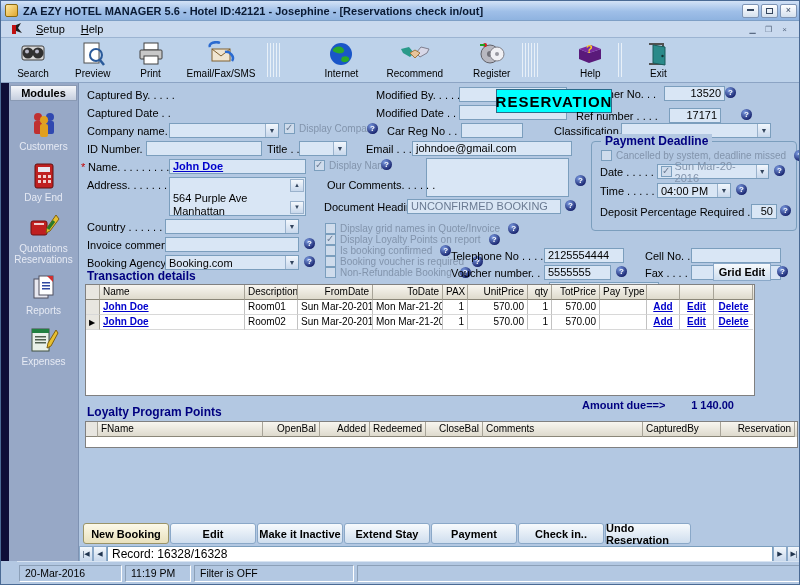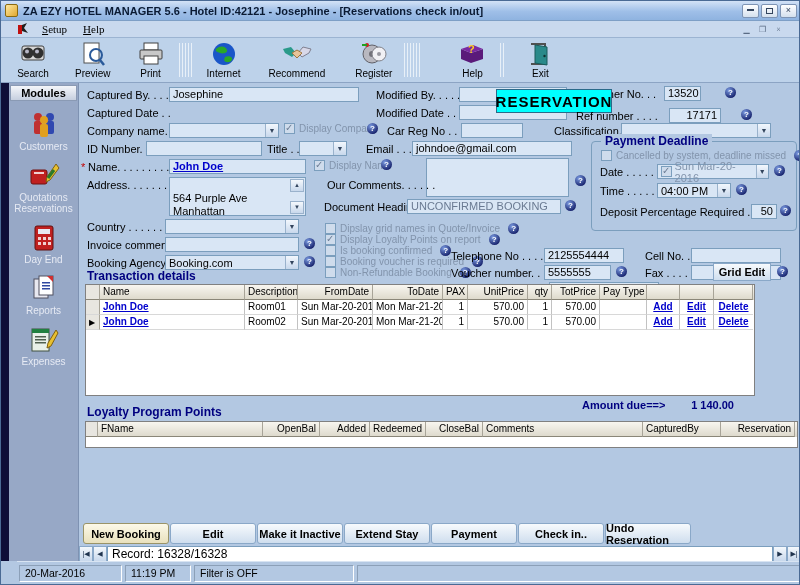--- a/index.html
+++ b/index.html
@@ -19,7 +19,7 @@
   .glyph-min { width:7px; height:3px; border-bottom:2px solid #33455e; margin-top:-3px;}
   .glyph-restore { width:7px; height:6px; border:1px solid #33455e;}
   .menubar { position:absolute; left:0; top:20px; width:800px; height:17px; background:#c9d9ee;
-    display:flex; align-items:center; padding:0 16px; border-bottom:1px solid #9cb4d2;font-family:Liberation Serif, serif;}
+    display:flex; align-items:center; padding:0 10px; border-bottom:1px solid #9cb4d2;}
   .child-icon { width:12px; height:12px; margin-right:6px; }
   .mi { padding:1px 7px; margin-right:2px; }
   .mi::first-letter { text-decoration: underline; }

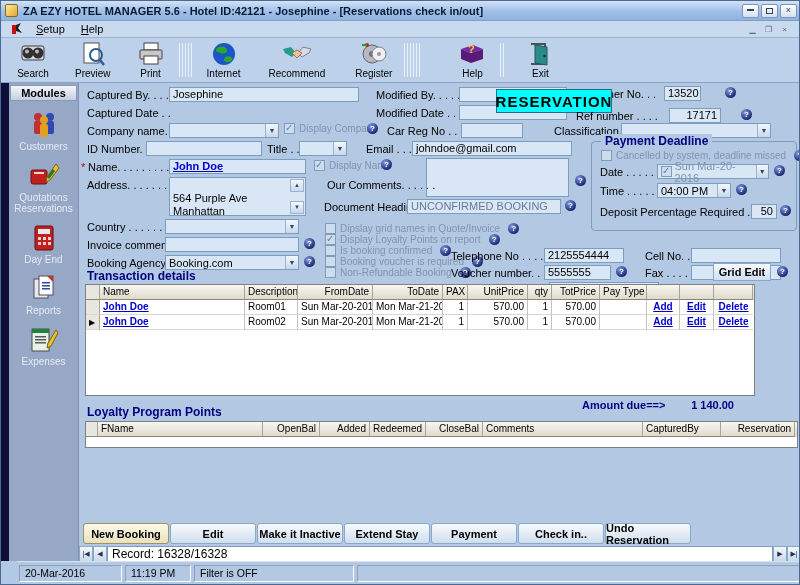--- a/index.html
+++ b/index.html
@@ -169,6 +169,15 @@
       </svg>
       <span class="tl">Print</span>
     </div>
+    <div class="tbtn" style="margin-left:8px">
+      <svg width="30" height="26" viewBox="0 0 30 26">
+        <rect x="6" y="8" width="18" height="12" fill="#f0e6d2" stroke="#806030"></rect>
+        <path d="M6 8 L15 15 L24 8" fill="none" stroke="#806030"></path>
+        <path d="M4 6 C2 2 10 0 14 2" fill="none" stroke="#2a6ad0" stroke-width="2.5"></path>
+        <path d="M26 20 C29 16 24 10 19 11" fill="none" stroke="#2a6ad0" stroke-width="2.5"></path>
+      </svg>
+      <span class="tl">Email/Fax/SMS</span>
+    </div>
     <div class="tsep">
         <i></i>
         <i></i>

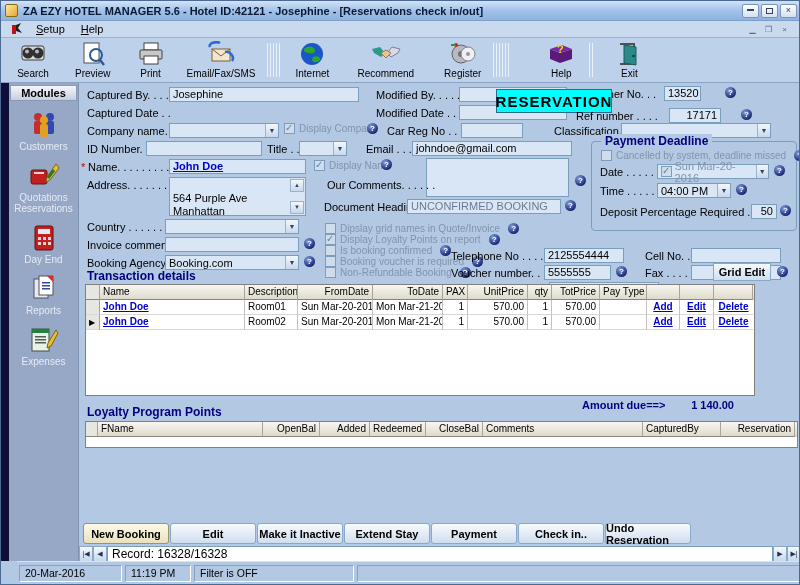--- a/index.html
+++ b/index.html
@@ -185,7 +185,7 @@
         <i></i>
         <i></i>
       </div>
-    <div class="tbtn" style="margin-left:3px">
+    <div class="tbtn" style="margin-left:32px">
       <svg width="26" height="26" viewBox="0 0 26 26">
         <circle cx="13" cy="13" r="11" fill="#1a56c8"></circle>
         <path d="M5 8 C9 4 15 5 16 9 C17 12 12 13 9 12 C6 11 4 10 5 8 Z" fill="#2aa82a"></path>

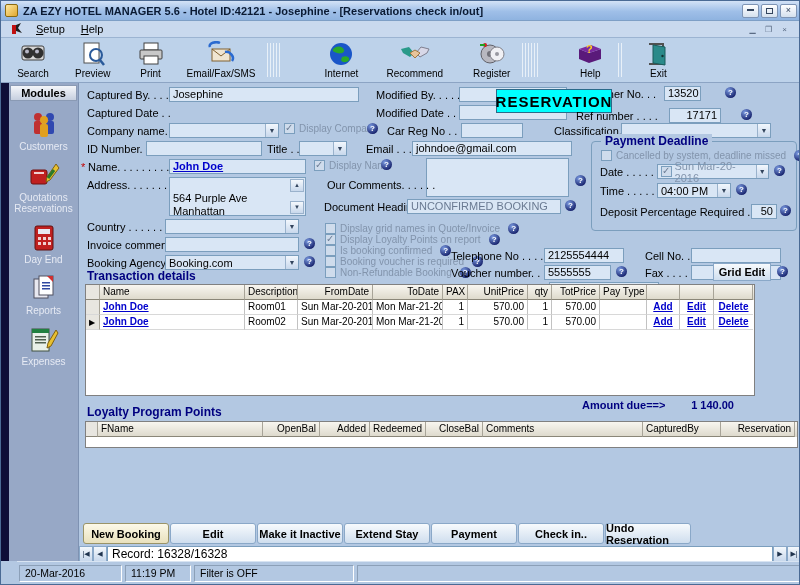--- a/index.html
+++ b/index.html
@@ -315,7 +315,6 @@
   <div class="content">
 
     <span class="lbl" style="left:8px;top:6px">Captured By. . . . .</span>
-    <div class="inp" style="left:90px;top:4px;width:190px">Josephine</div>
     <span class="lbl" style="left:297px;top:6px">Modified By. . . . .</span>
     <div class="inp" style="left:380px;top:4px;width:108px"></div>
     <span class="lbl" style="left:497px;top:5px">Customer No. . .</span>

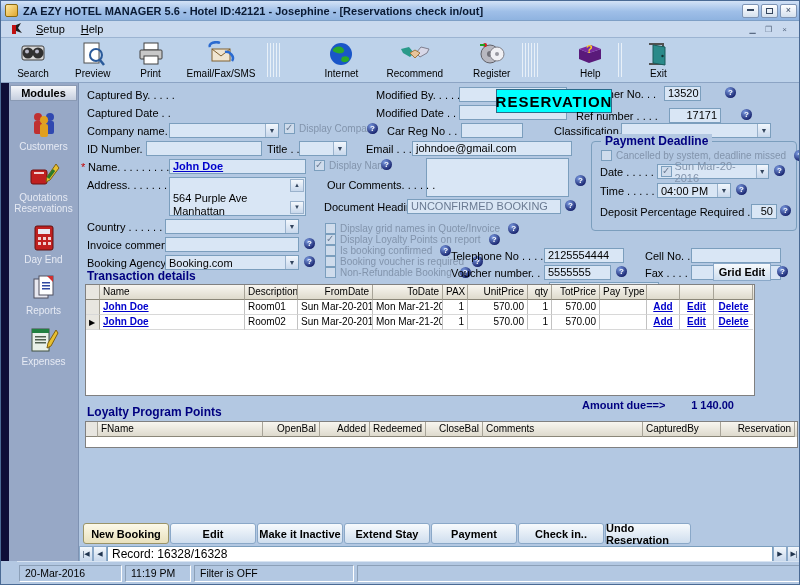--- a/index.html
+++ b/index.html
@@ -318,7 +318,7 @@
     <span class="lbl" style="left:297px;top:6px">Modified By. . . . .</span>
     <div class="inp" style="left:380px;top:4px;width:108px"></div>
     <span class="lbl" style="left:497px;top:5px">Customer No. . .</span>
-    <div class="inp right" style="left:585px;top:3px;width:37px">13520</div>
+    <div class="inp right" style="left:585px;top:3px;width:61px">13520</div>
     <span class="help" style="left:646px;top:4px"></span>
 
     <span class="lbl" style="left:8px;top:24px">Captured Date  . .</span>

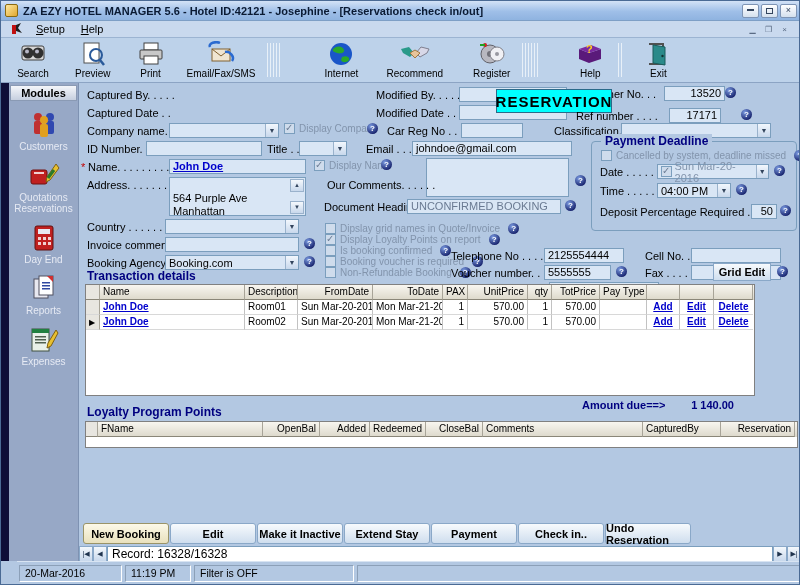--- a/index.html
+++ b/index.html
@@ -260,17 +260,6 @@
     </div>
     <div class="sitem">
       <span class="sicon">
-        <svg width="32" height="28" viewBox="0 0 32 28">
-          <rect x="3" y="8" width="16" height="14" rx="2" fill="#c02020" stroke="#701010"></rect>
-          <rect x="6" y="10" width="10" height="2" fill="#f0d0d0"></rect>
-          <path d="M28 2 L31 6 L22 18 L18 20 L19 15 Z" fill="#e8c030" stroke="#806010"></path>
-          <path d="M20 16 L26 8" stroke="#2a7a2a" stroke-width="3"></path>
-        </svg>
-      </span>
-      <span class="slbl">Quotations Reservations</span>
-    </div>
-    <div class="sitem">
-      <span class="sicon">
         <svg width="28" height="30" viewBox="0 0 28 30">
           <rect x="5" y="3" width="18" height="24" rx="2" fill="#c02020" stroke="#601010"></rect>
           <rect x="8" y="6" width="12" height="5" fill="#e8e8f0"></rect>
@@ -283,6 +272,17 @@
         </svg>
       </span>
       <span class="slbl">Day End</span>
+    </div>
+    <div class="sitem">
+      <span class="sicon">
+        <svg width="32" height="28" viewBox="0 0 32 28">
+          <rect x="3" y="8" width="16" height="14" rx="2" fill="#c02020" stroke="#701010"></rect>
+          <rect x="6" y="10" width="10" height="2" fill="#f0d0d0"></rect>
+          <path d="M28 2 L31 6 L22 18 L18 20 L19 15 Z" fill="#e8c030" stroke="#806010"></path>
+          <path d="M20 16 L26 8" stroke="#2a7a2a" stroke-width="3"></path>
+        </svg>
+      </span>
+      <span class="slbl">Quotations Reservations</span>
     </div>
     <div class="sitem">
       <span class="sicon">

